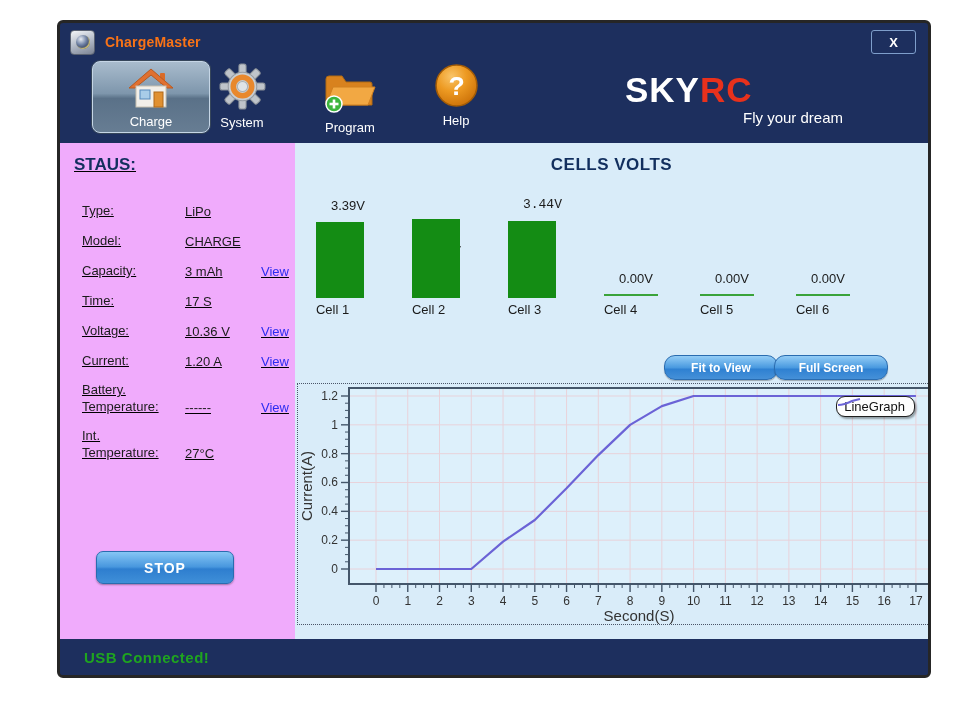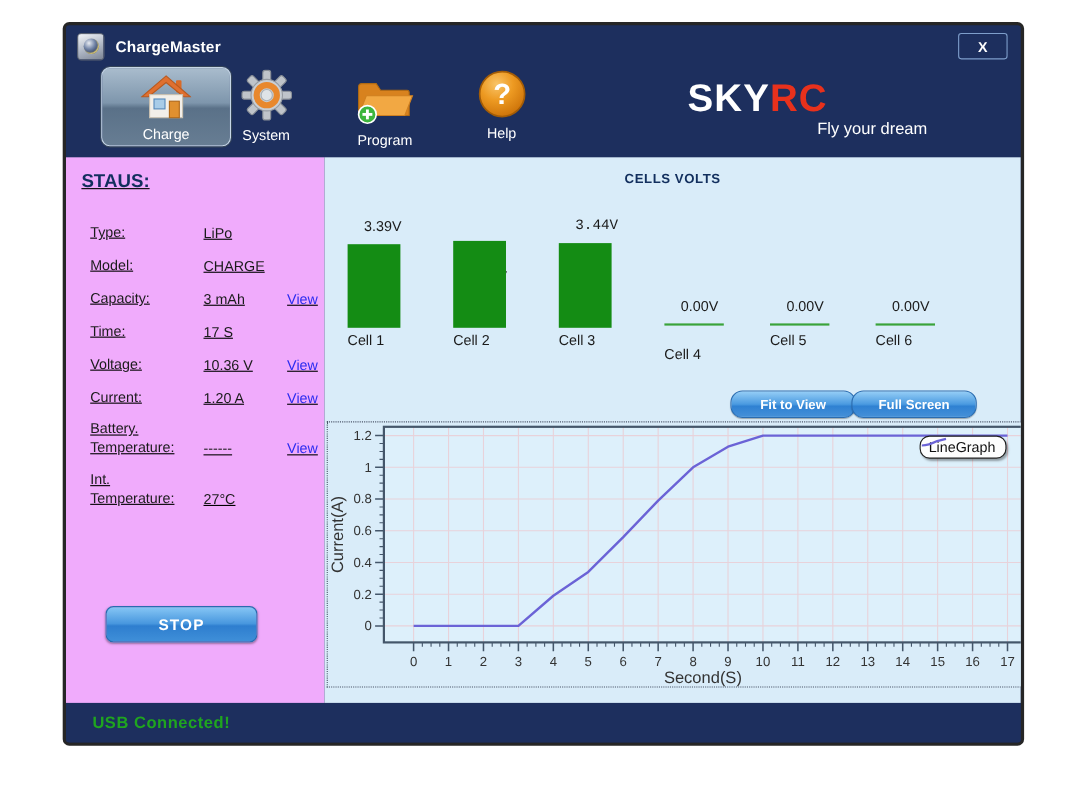--- a/index.html
+++ b/index.html
@@ -20,7 +20,7 @@
   .app-icon .globe{width:14px;height:14px;border-radius:50%;
     background:radial-gradient(circle at 35% 30%,#e8ecf2 0%,#7486a8 40%,#2c3a5e 75%,#141c34 100%);
     box-shadow:inset -1px -1px 1px rgba(255,230,120,.8);}
-  .win-title{color:#ffffff;font-weight:bold;font-size:14px;letter-spacing:.2px;}
+  .win-title{color:#f97316;font-weight:bold;font-size:14px;letter-spacing:.2px;}
   .close-btn{
     position:absolute;right:12px;top:7px;width:43px;height:22px;border:1px solid #7e9ecb;
     border-radius:3px;color:#fff;font-weight:bold;font-size:13px;display:flex;

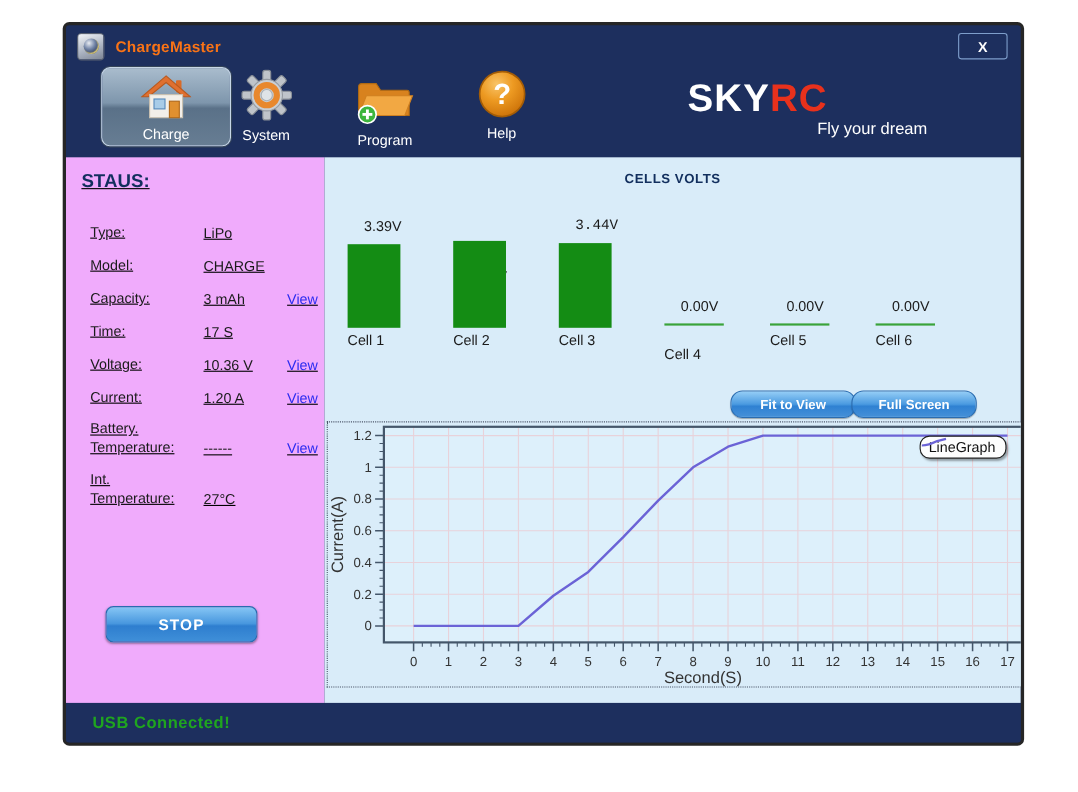--- a/index.html
+++ b/index.html
@@ -59,7 +59,7 @@
     display:flex;align-items:center;justify-content:center;cursor:pointer;
     box-shadow:0 1px 2px rgba(0,0,0,.35);
   }
-  .cells-heading{color:#122f5e;font-weight:bold;font-size:12px;letter-spacing:.5px;text-align:center;margin-top:12px;}
+  .cells-heading{color:#122f5e;font-weight:bold;font-size:17px;letter-spacing:.5px;text-align:center;margin-top:12px;}
   #cells{position:absolute;left:0;top:0;width:100%;height:238px;}
   .cell-col{position:absolute;width:62px;top:0;height:185px;}
   .cell-volts{position:absolute;left:15px;font-size:13px;color:#1b1b1b;}

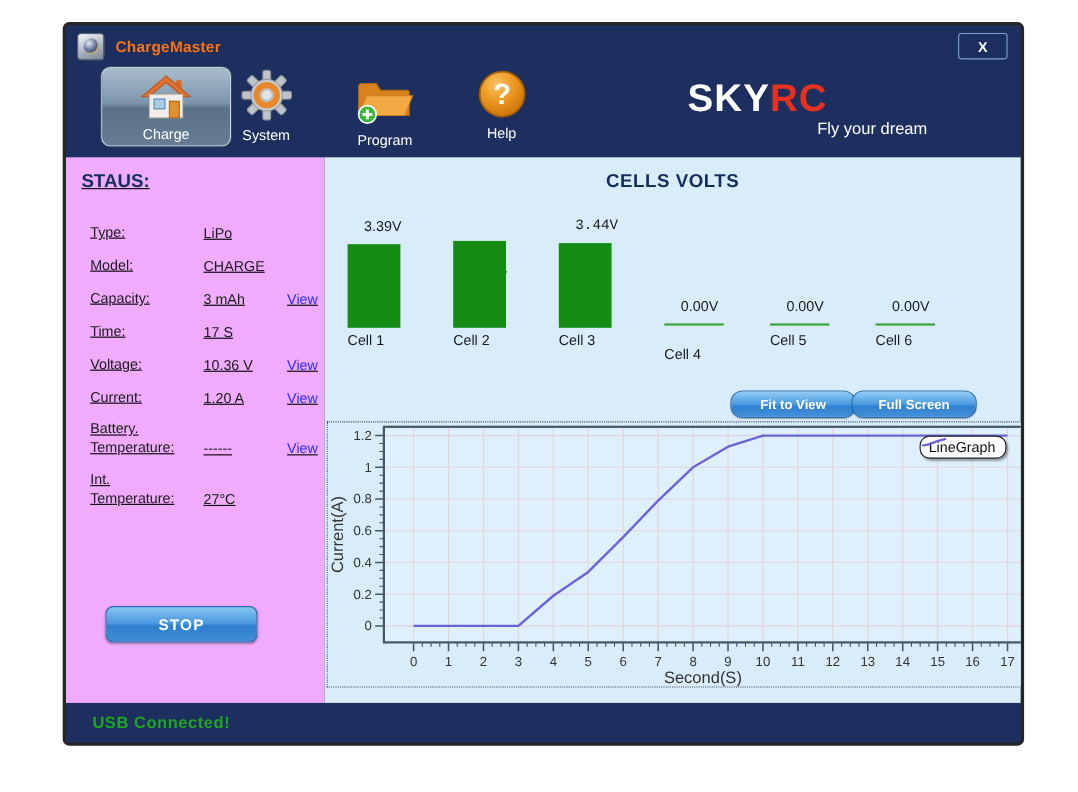--- a/index.html
+++ b/index.html
@@ -242,7 +242,7 @@
           <div class="cell-col" style="left: 309px;">
             <div class="cell-volts" style="top: 128px;">0.00V</div>
             <div class="cell-zeroline"></div>
-            <div class="cell-name" style="top: 171px;">Cell 4</div>
+            <div class="cell-name" style="top: 159px;">Cell 4</div>
           </div>
           <div class="cell-col" style="left: 405px;">
             <div class="cell-volts" style="top: 128px;">0.00V</div>

